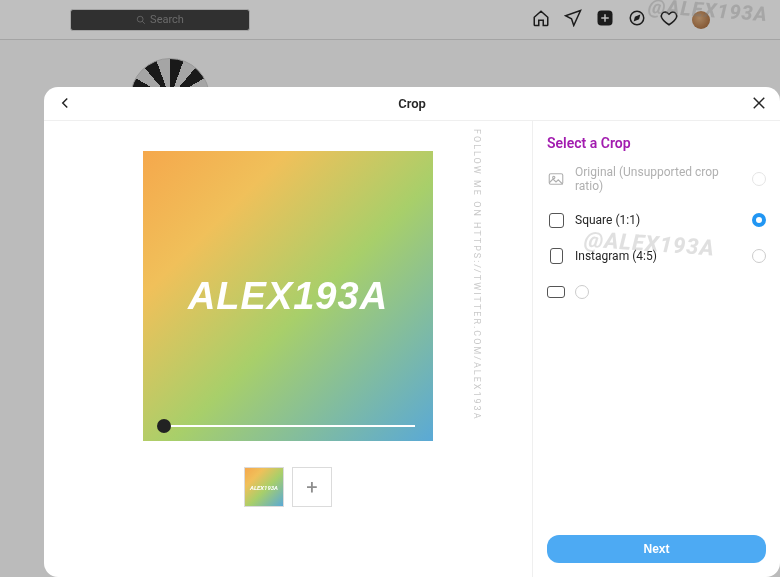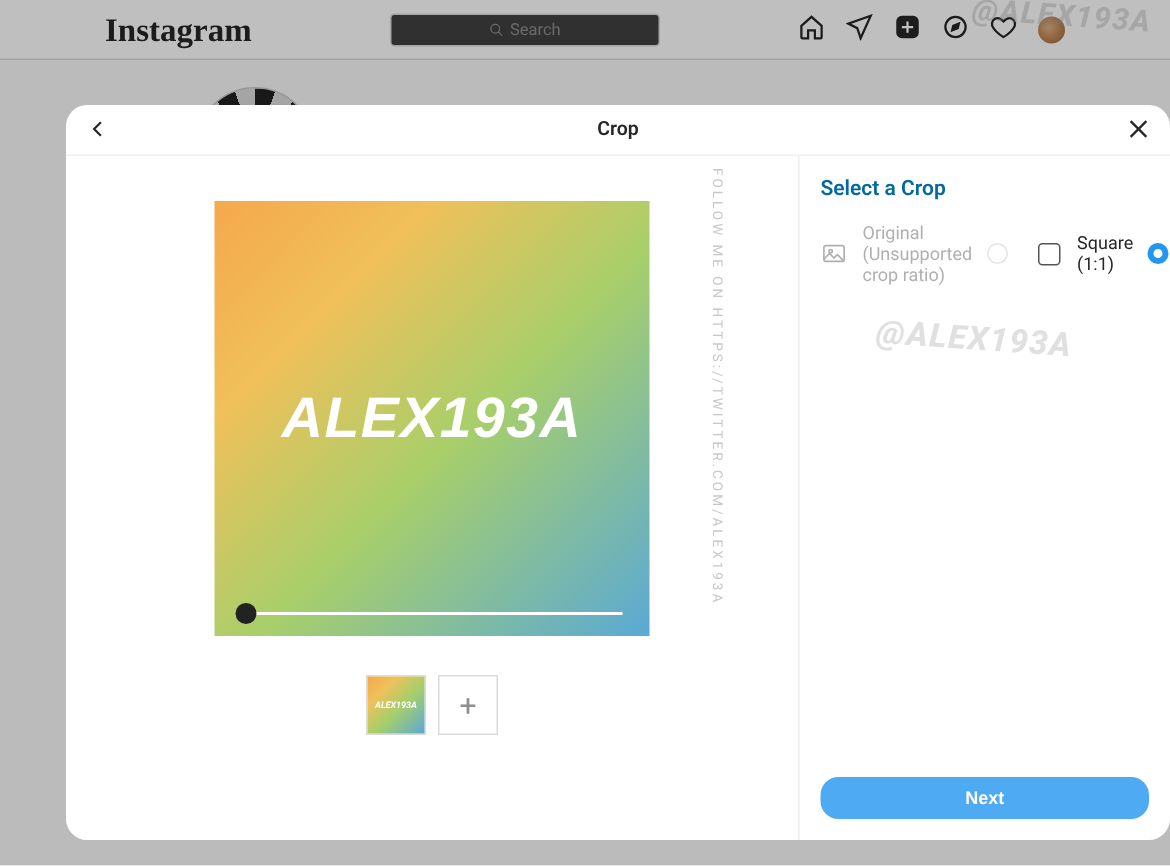--- a/index.html
+++ b/index.html
@@ -77,7 +77,6 @@
 <body>
 
 <div class="topbar">
-  <div class="ig-logo">Instagram</div>
   <div class="search-wrap">
     <div class="search">
       <svg width="10" height="10" viewBox="0 0 24 24" fill="none" stroke="#8e8e8e" stroke-width="2">

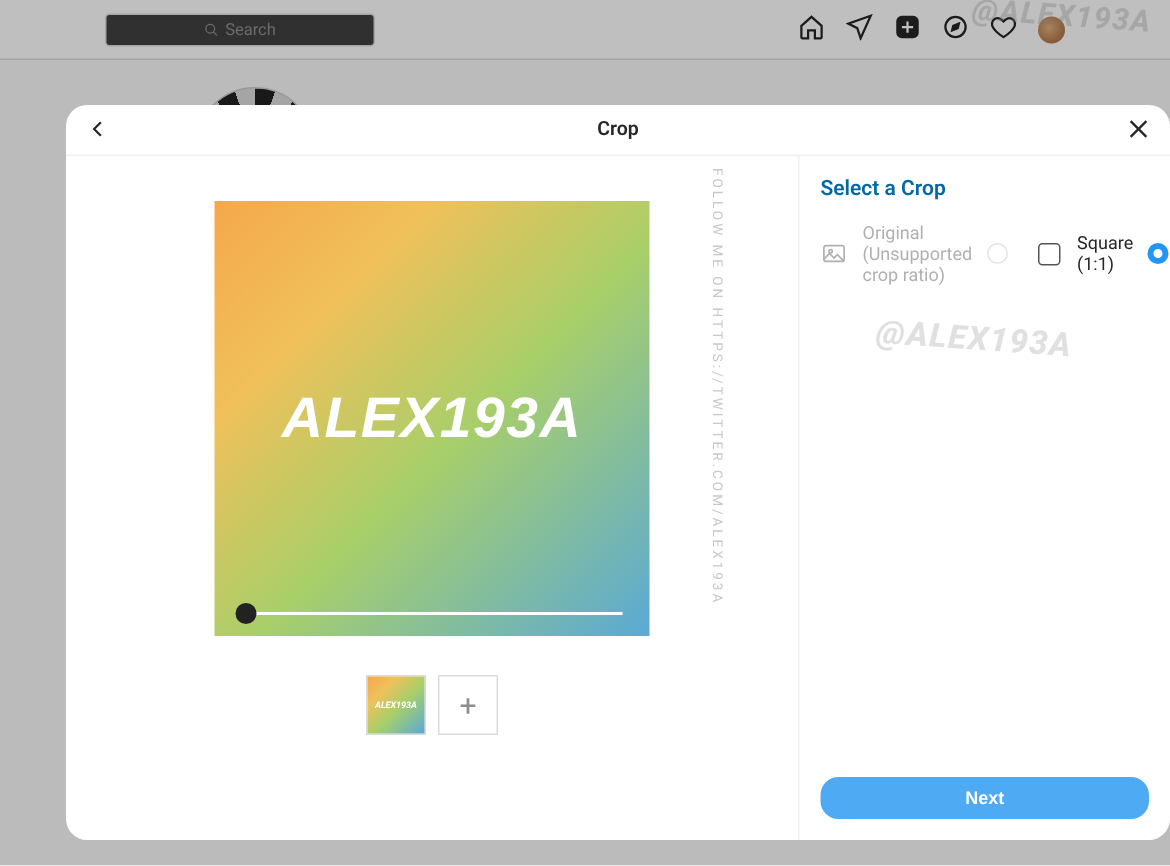--- a/index.html
+++ b/index.html
@@ -24,7 +24,7 @@
   .profile-gear svg { width: 18px; height: 18px; }
 
   
-  .overlay { position: absolute; inset: 0; background: rgba(0,0,0,0.25); display: flex; align-items: flex-start; justify-content: center; padding-left: 44px; }
+  .overlay { position: absolute; inset: 0; background: rgba(0,0,0,0.25); display: flex; align-items: flex-end; justify-content: center; padding-left: 44px; }
 
   
   .modal { margin-top: 70px; width: 736px; height: 490px; background: #fff; border-radius: 14px; display: flex; flex-direction: column; position: relative; overflow: hidden; }

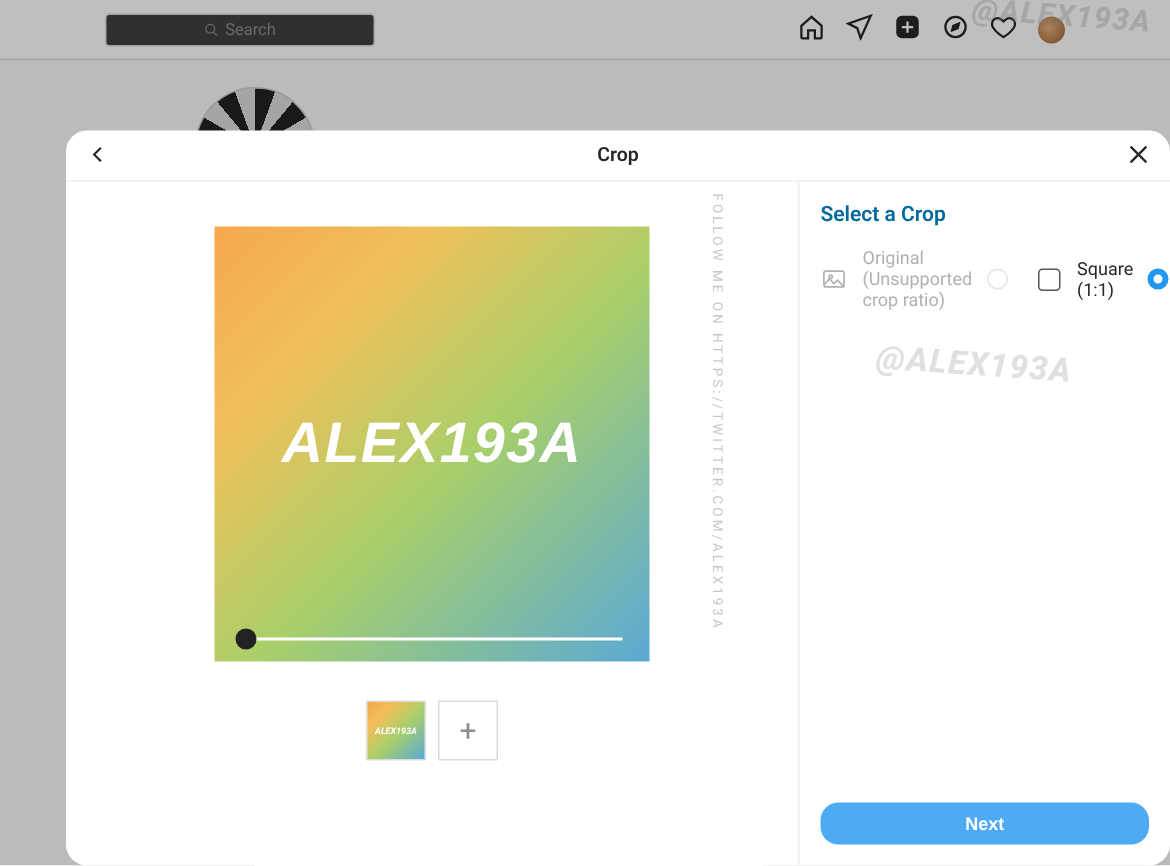--- a/index.html
+++ b/index.html
@@ -51,7 +51,7 @@
 
   
   .side-panel { width: 248px; border-left: 1px solid #efefef; display: flex; flex-direction: column; padding: 14px 14px 14px 14px; }
-  .side-title { font-size: 14px; font-weight: 600; color: #0369a1; margin-bottom: 14px; }
+  .side-title { font-size: 14px; font-weight: 600; color: #a21caf; margin-bottom: 14px; }
   .crop-list { display: flex; gap: 18px; }
   .crop-option { display: flex; align-items: center; gap: 10px; cursor: pointer; }
   .crop-label { font-size: 12px; color: #262626; flex: 1; }

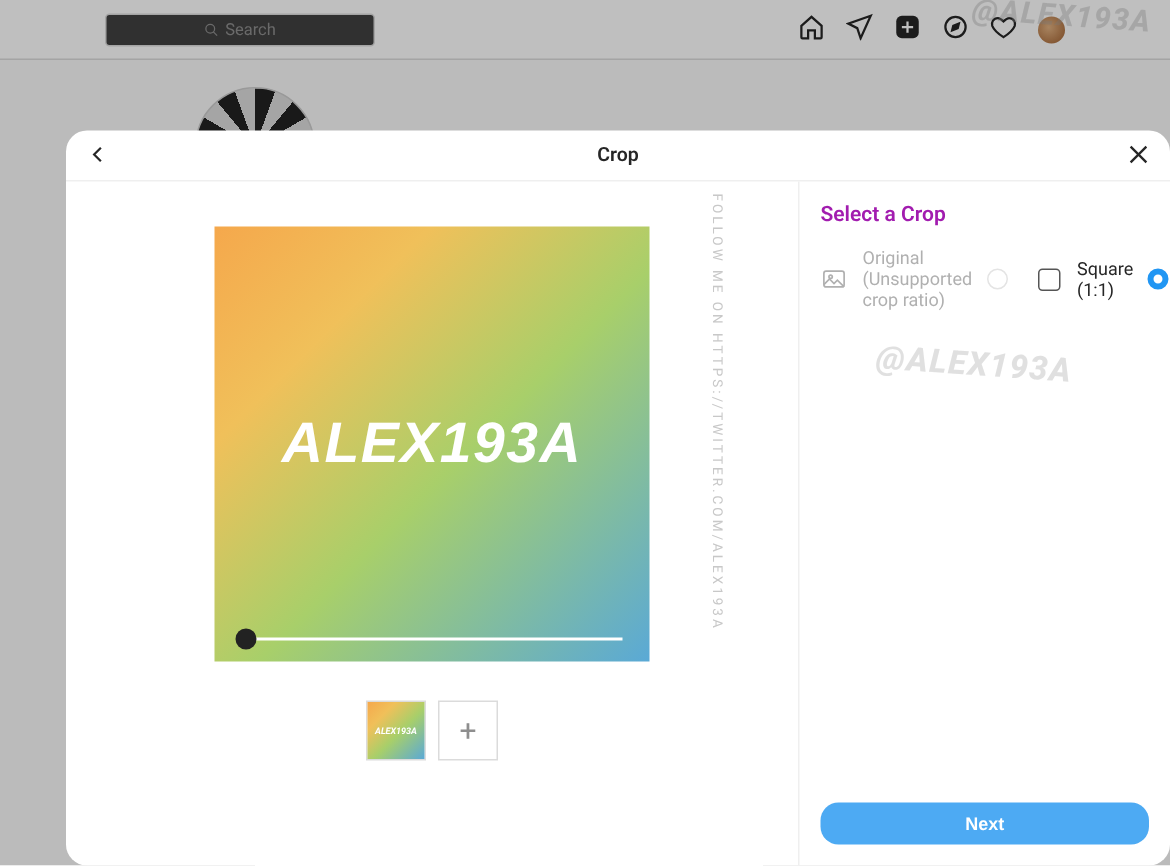--- a/index.html
+++ b/index.html
@@ -52,7 +52,7 @@
   
   .side-panel { width: 248px; border-left: 1px solid #efefef; display: flex; flex-direction: column; padding: 14px 14px 14px 14px; }
   .side-title { font-size: 14px; font-weight: 600; color: #a21caf; margin-bottom: 14px; }
-  .crop-list { display: flex; gap: 18px; }
+  .crop-list { display: flex; flex-direction: column; gap: 18px; }
   .crop-option { display: flex; align-items: center; gap: 10px; cursor: pointer; }
   .crop-label { font-size: 12px; color: #262626; flex: 1; }
   .crop-label.disabled { color: #b0b0b0; }

